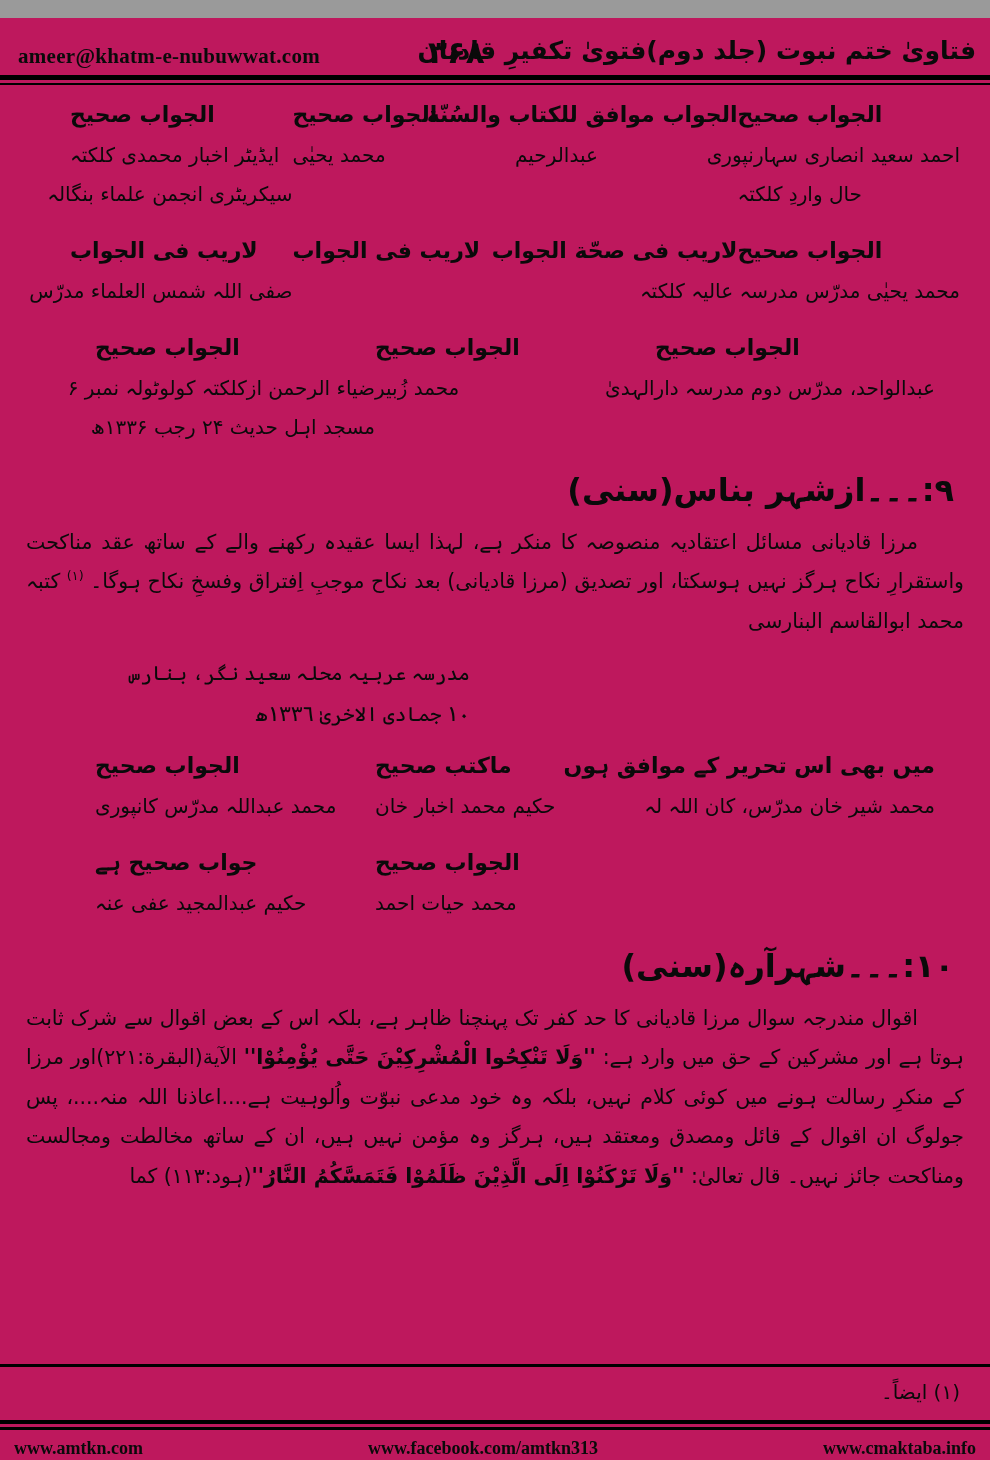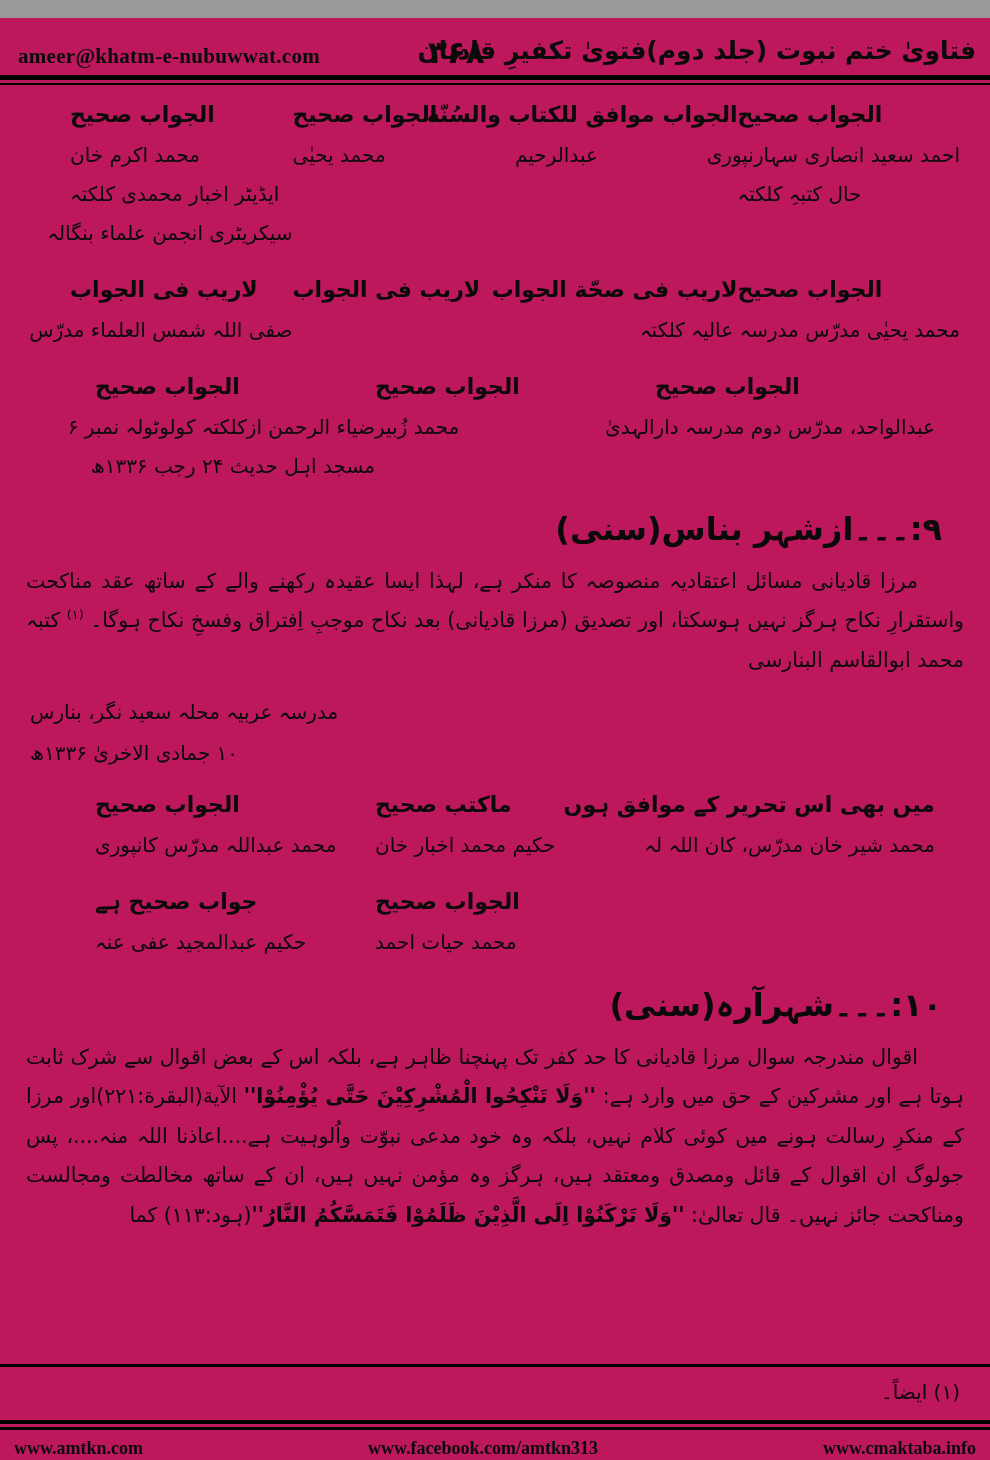--- a/index.html
+++ b/index.html
@@ -83,7 +83,6 @@
           </div>
           <div class="sig-col">
             <div class="sig-verdict">الجواب صحیح</div>
-            <div class="sig-name">محمد اکرم خان</div>
             <div class="sig-name">ایڈیٹر اخبار محمدی کلکتہ</div>
             <div class="sig-name">سیکریٹری انجمن علماء بنگالہ</div>
           </div>

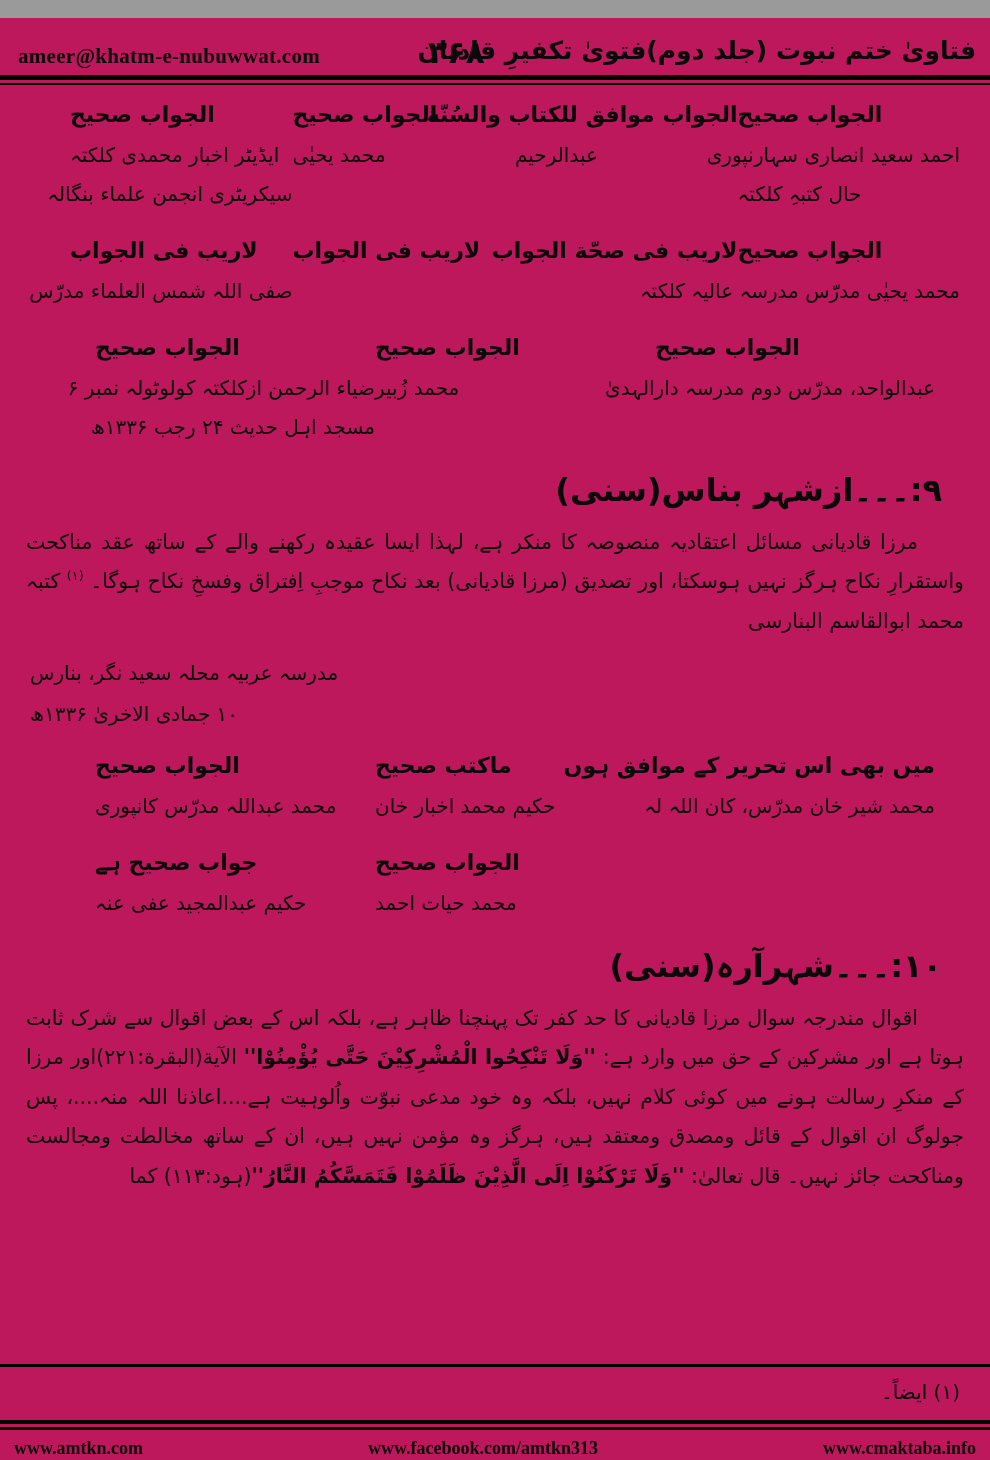--- a/index.html
+++ b/index.html
@@ -71,7 +71,7 @@
           <div class="sig-col">
             <div class="sig-verdict">الجواب صحیح</div>
             <div class="sig-name">احمد سعید انصاری سہارنپوری</div>
-            <div class="sig-name">حال کتبہِ کلکتہ</div>
+            <div class="sig-name">حال واردِ کلکتہ</div>
           </div>
           <div class="sig-col">
             <div class="sig-verdict">الجواب موافق للکتاب والسُنّة</div>

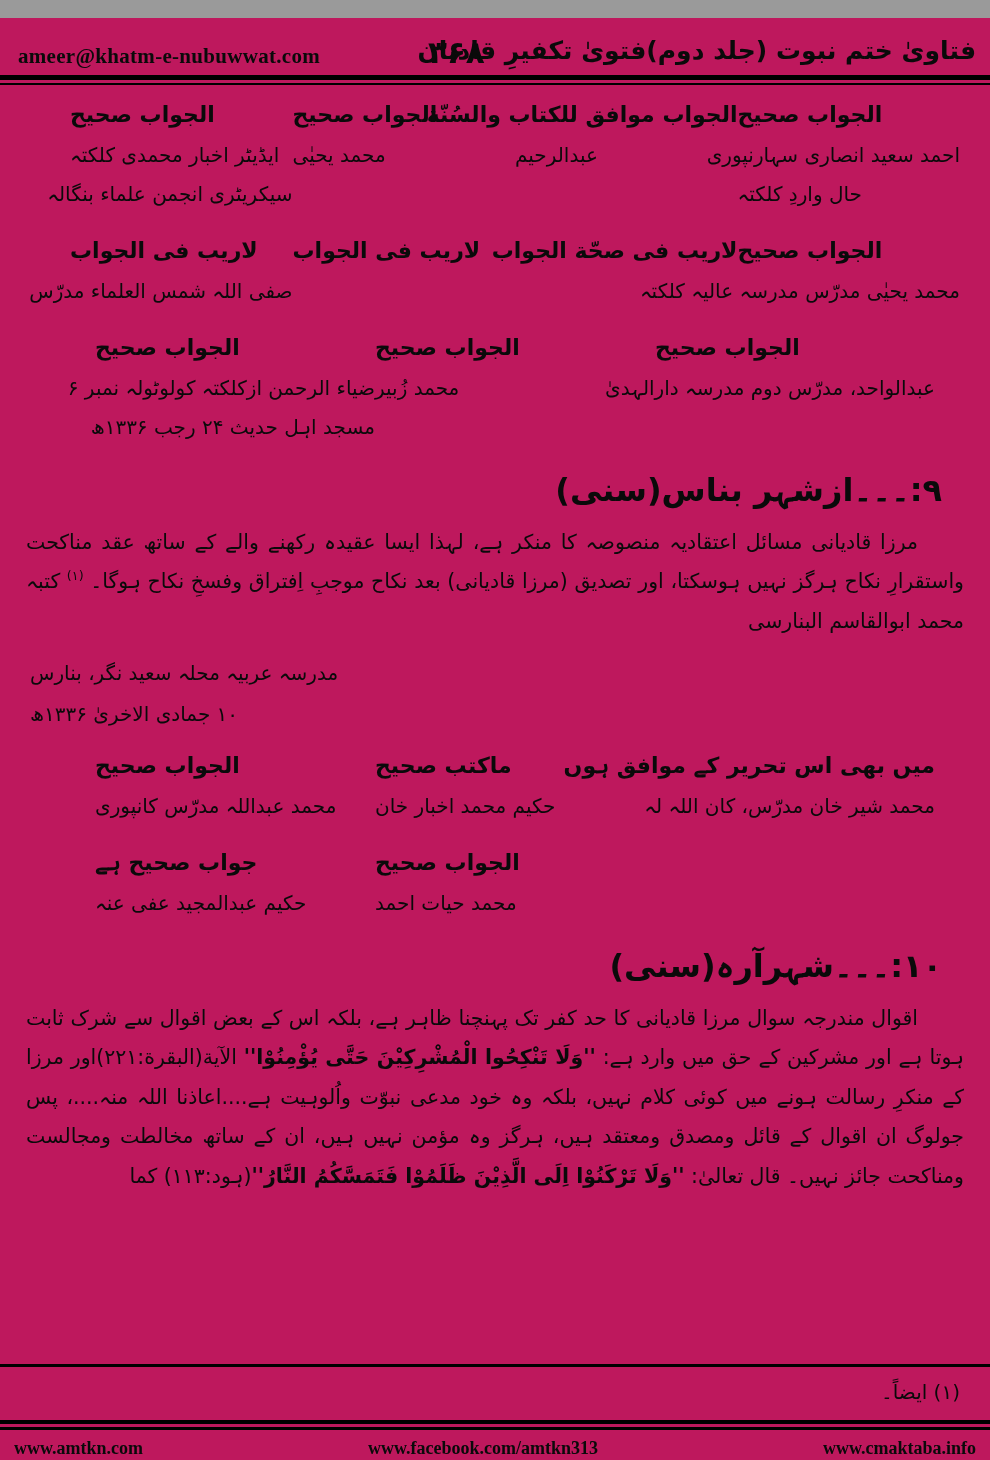--- a/index.html
+++ b/index.html
@@ -30,7 +30,7 @@
   .sig-name{font-size:20px;line-height:1.95;white-space:nowrap;}
   .sec-heading{
     font-size:32px;font-weight:bold;margin:16px 0 14px;
-    text-align:right;padding-left:0;padding-right:48px;
+    text-align:right;padding-left:0;padding-right:36px;
   }
   .para{
     font-size:20.5px;line-height:1.92;text-align:justify;

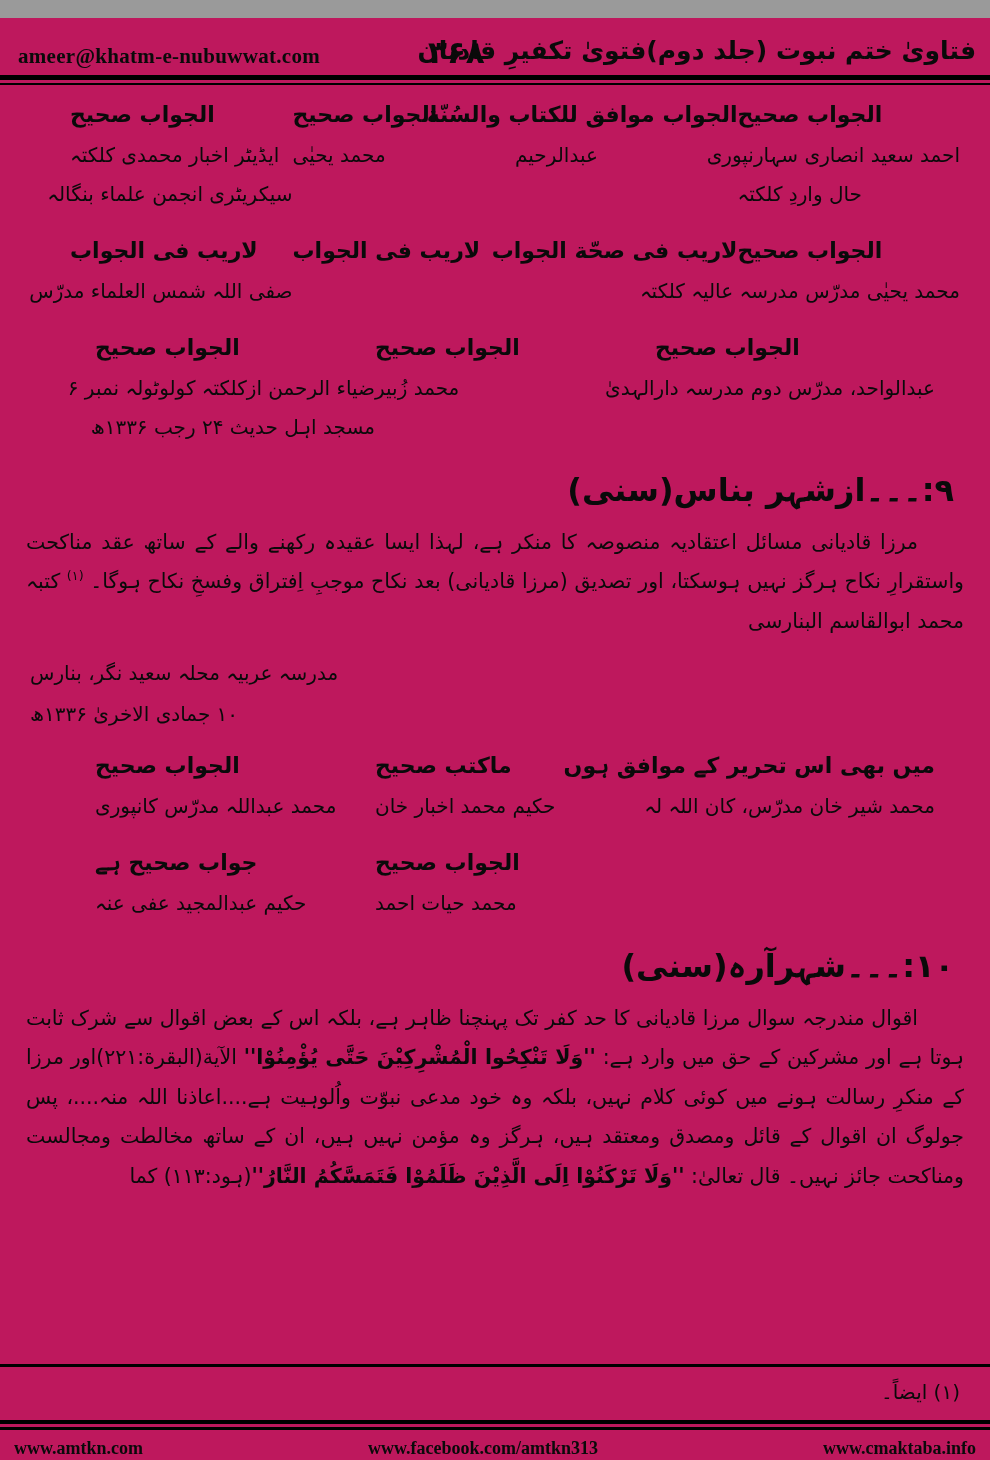--- a/index.html
+++ b/index.html
@@ -38,7 +38,7 @@
   }
   .qbold{font-weight:bold;}
   .para sup{font-size:.62em;}
-  .addr{width:440px;margin:2px 520px 18px 0;text-align:left;}
+  .addr{width:440px;margin:2px 520px 18px 0;text-align:right;font-family:Liberation Serif, serif;}
   .addr div{font-size:20px;line-height:2.05;}
   
   .rule-thin{position:absolute;top:1346px;left:0;right:0;border-top:3px solid #000;}

